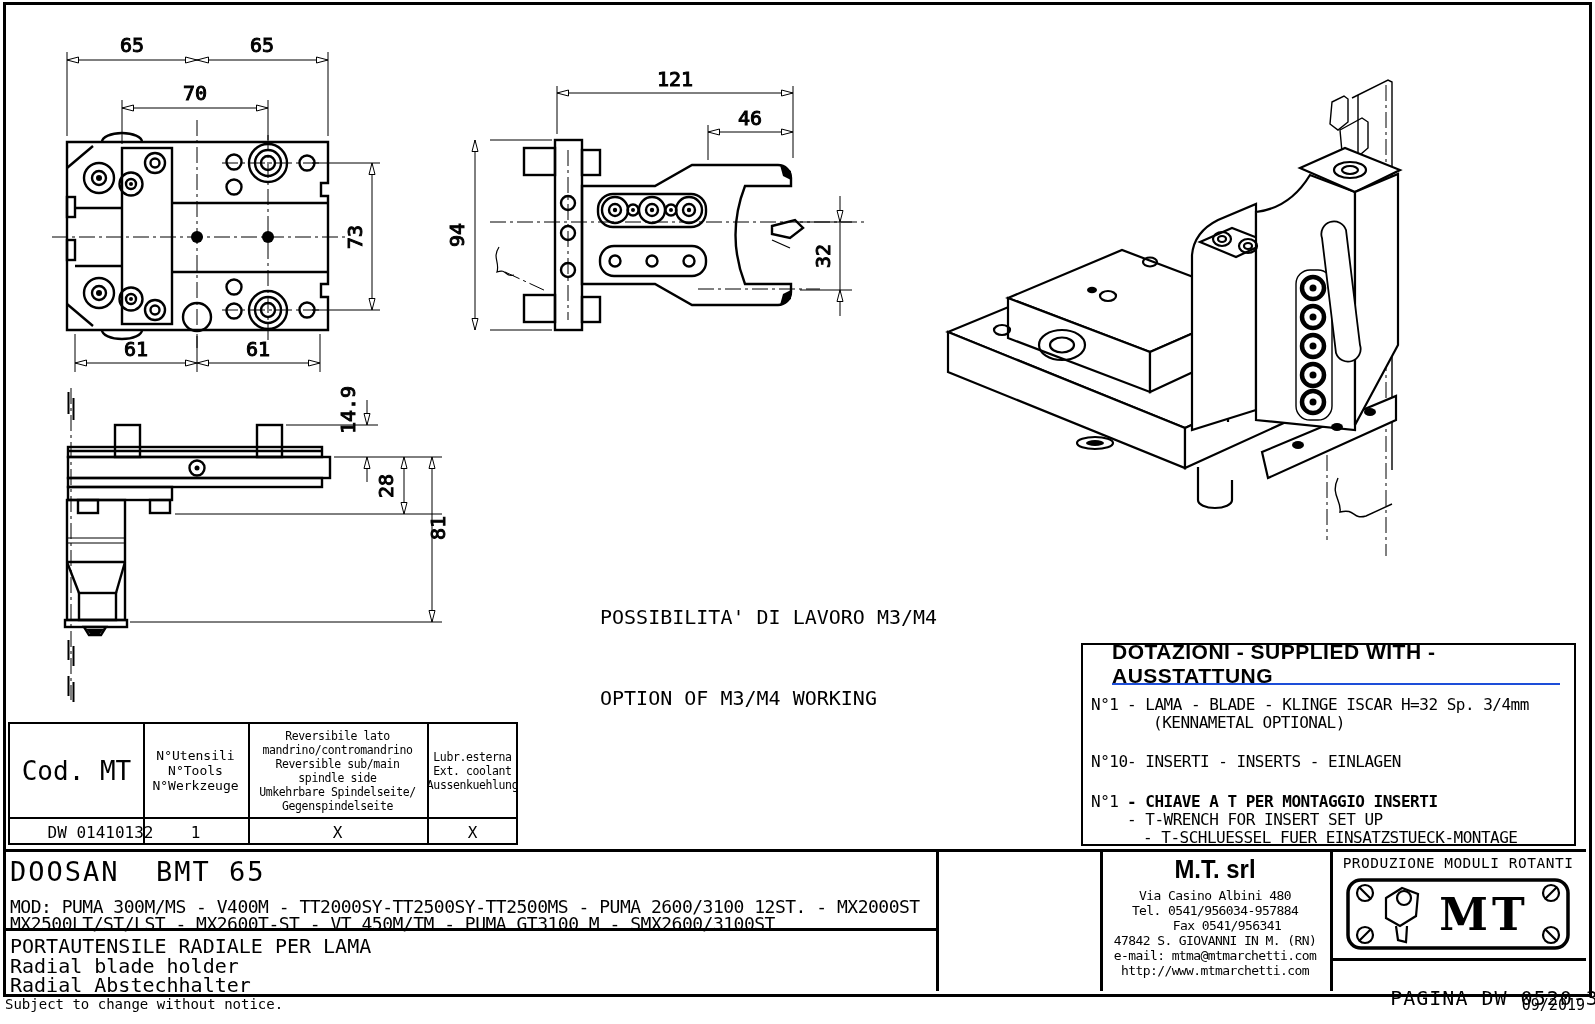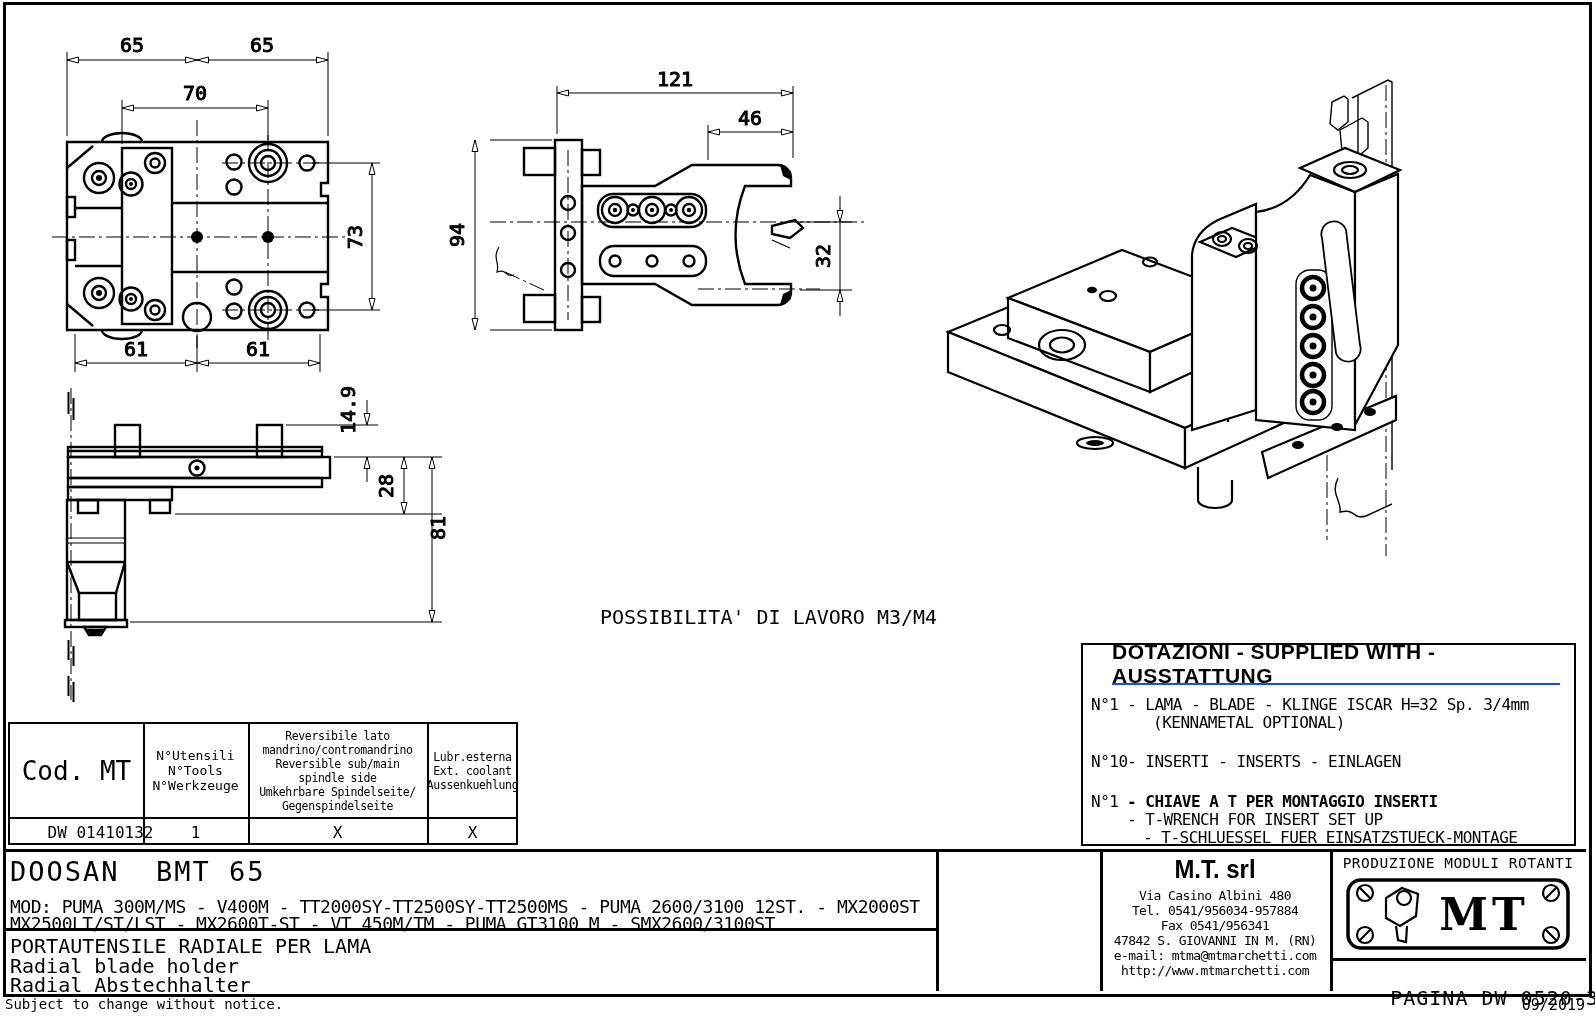--- a/index.html
+++ b/index.html
@@ -333,6 +333,7 @@
 
 <div id="note" class="abs">
   <div>POSSIBILITA' DI LAVORO M3/M4</div>
+  <div>OPTION OF M3/M4 WORKING</div>
 </div>
 
 <div id="spec" class="abs">

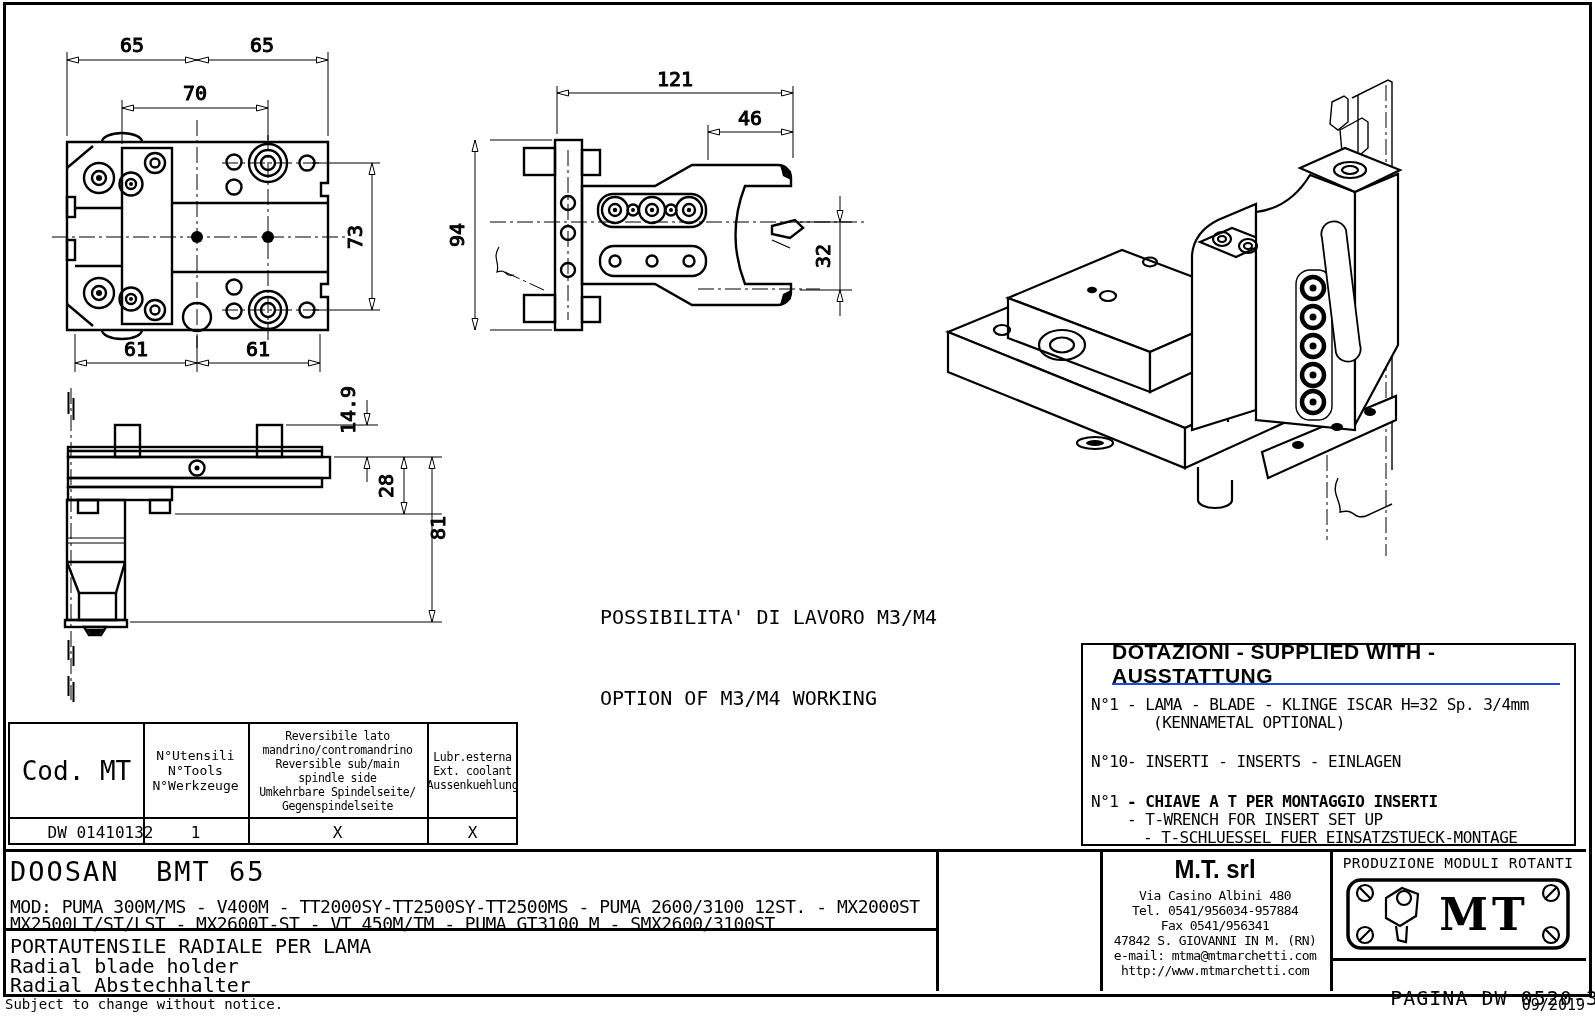--- a/index.html
+++ b/index.html
@@ -390,7 +390,7 @@
   <div class="mtcell" id="mtname">M.T. srl</div>
   <div class="mtcell mtaddr" style="top:36px;">Via Casino Albini 480</div>
   <div class="mtcell mtaddr" style="top:51px;">Tel. 0541/956034-957884</div>
-  <div class="mtcell mtaddr" style="top:66px;">Fax 0541/956341</div>
+  <div class="mtcell mtaddr" style="top:66px;padding-left:12px;">Fax 0541/956341</div>
   <div class="mtcell mtaddr" style="top:81px;">47842 S. GIOVANNI IN M. (RN)</div>
   <div class="mtcell mtaddr" style="top:96px;">e-mail: mtma@mtmarchetti.com</div>
   <div class="mtcell mtaddr" style="top:111px;">http://www.mtmarchetti.com</div>

